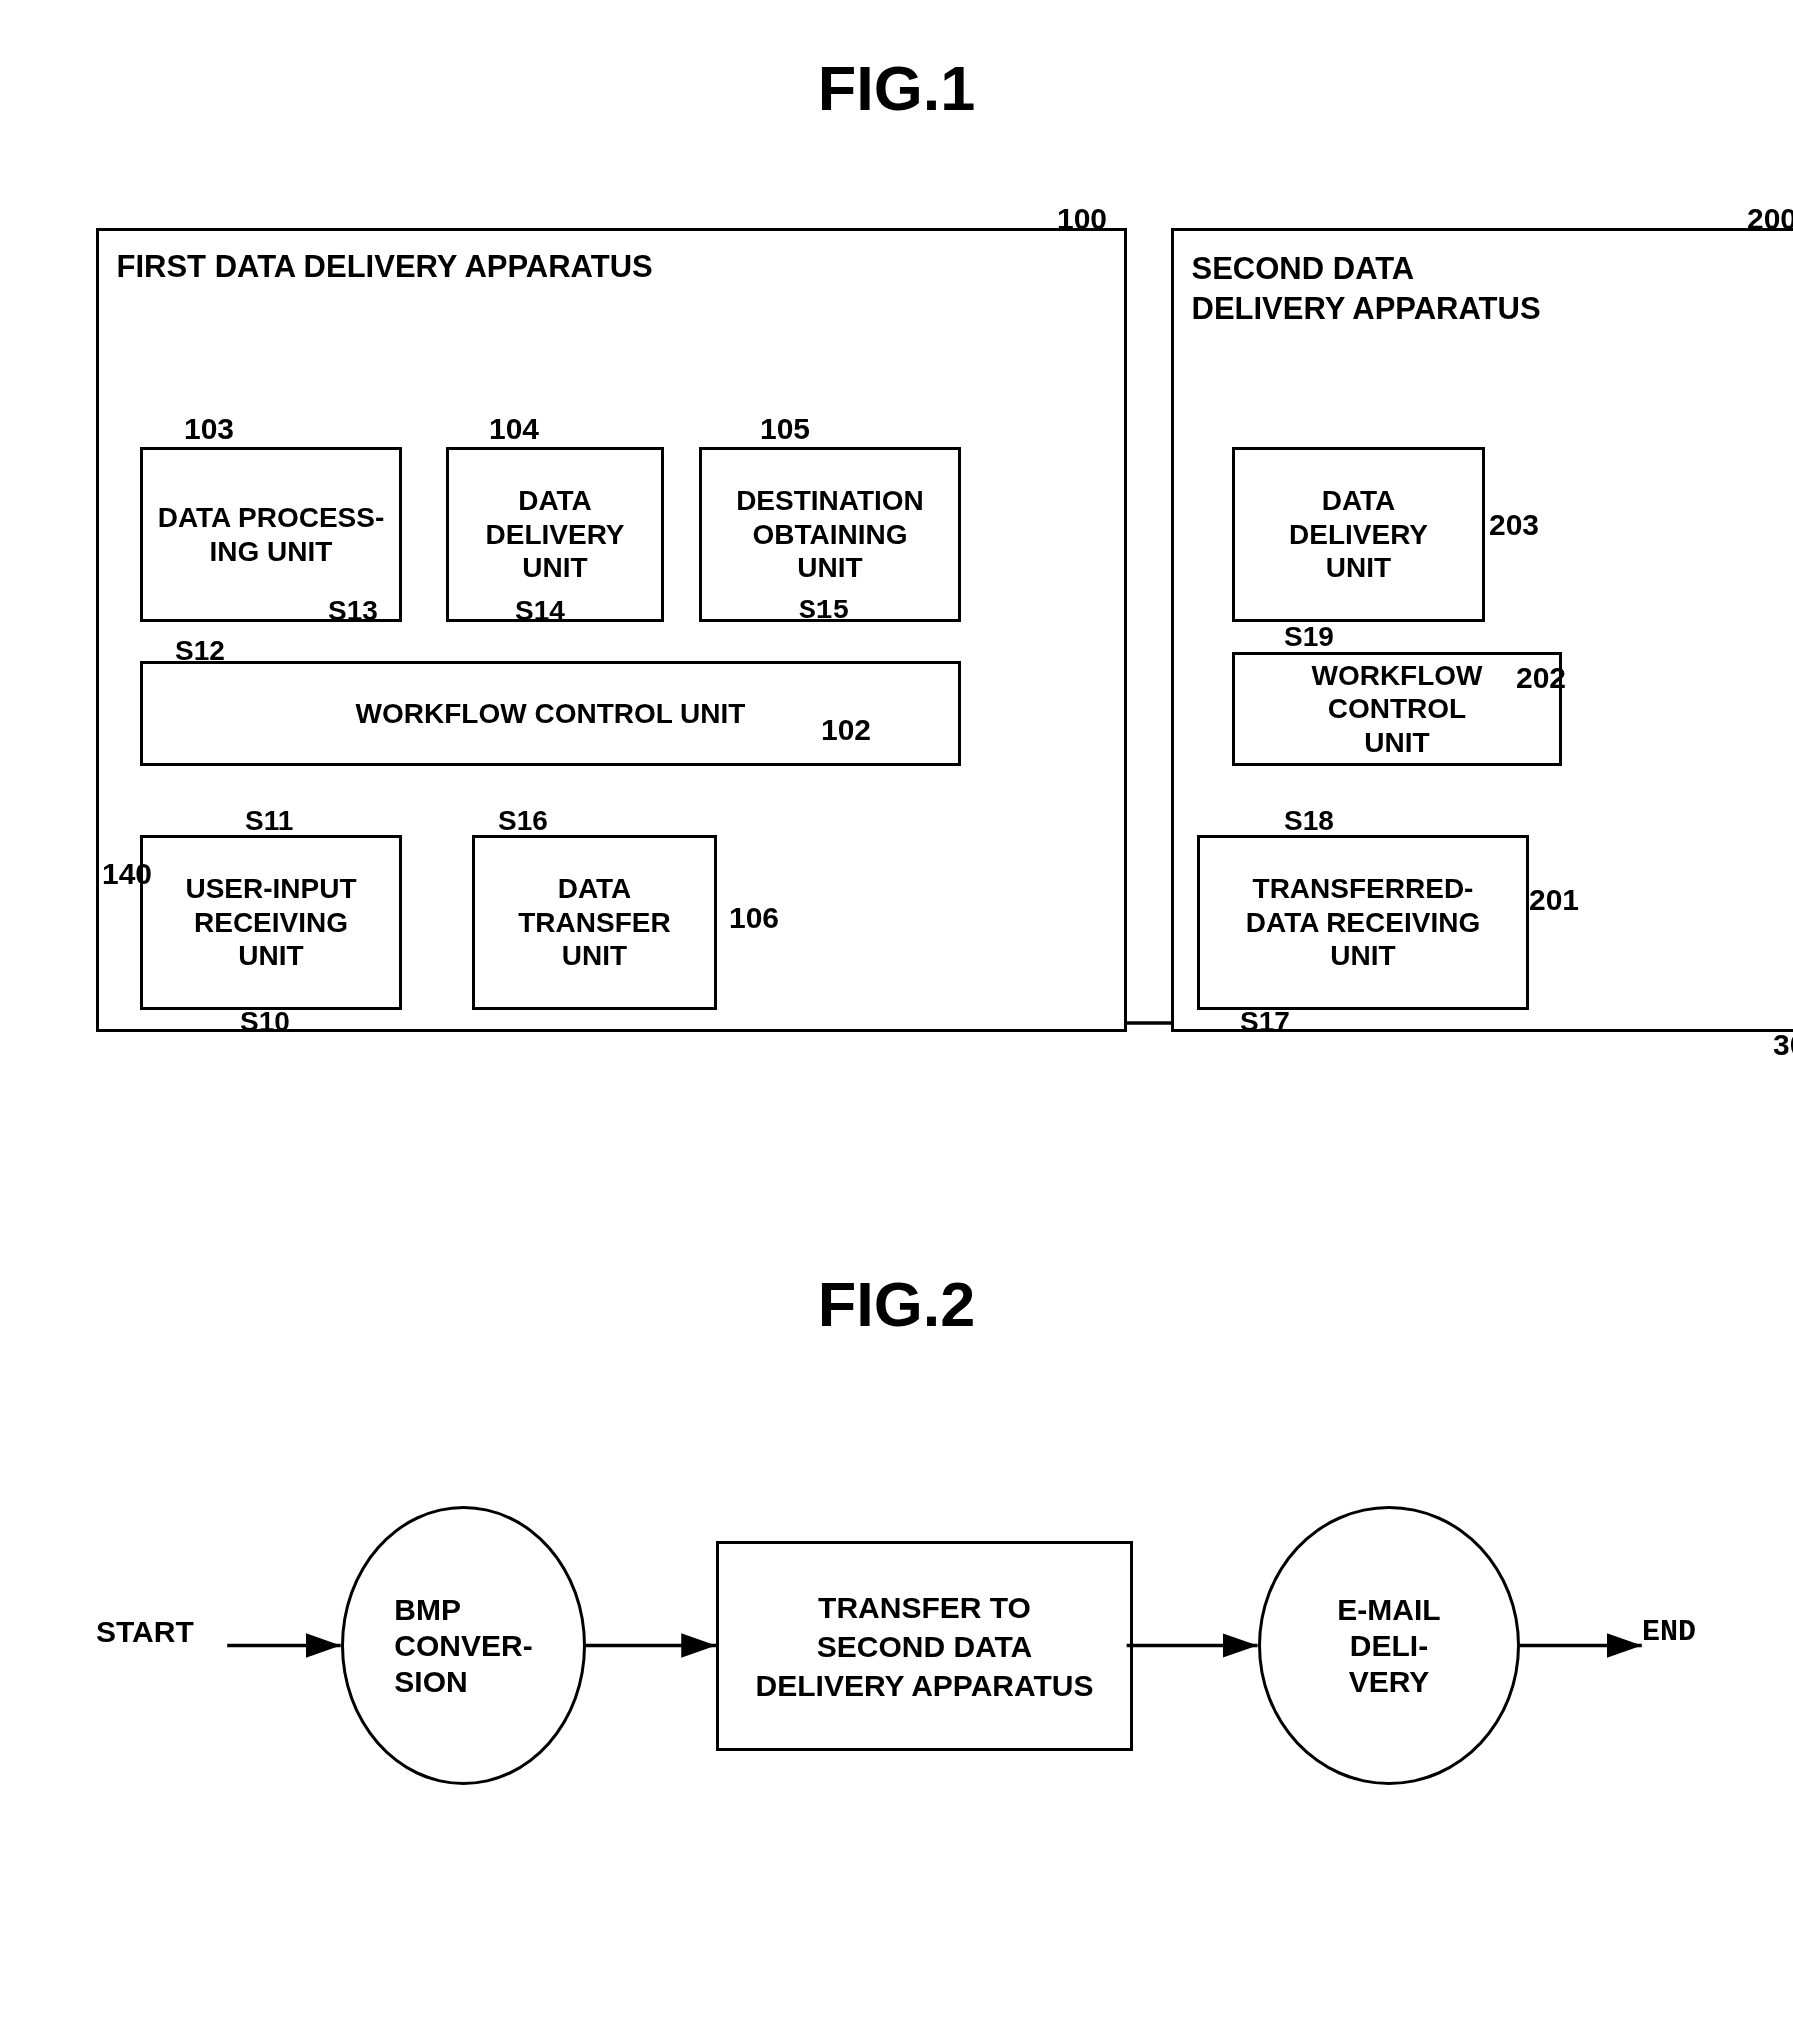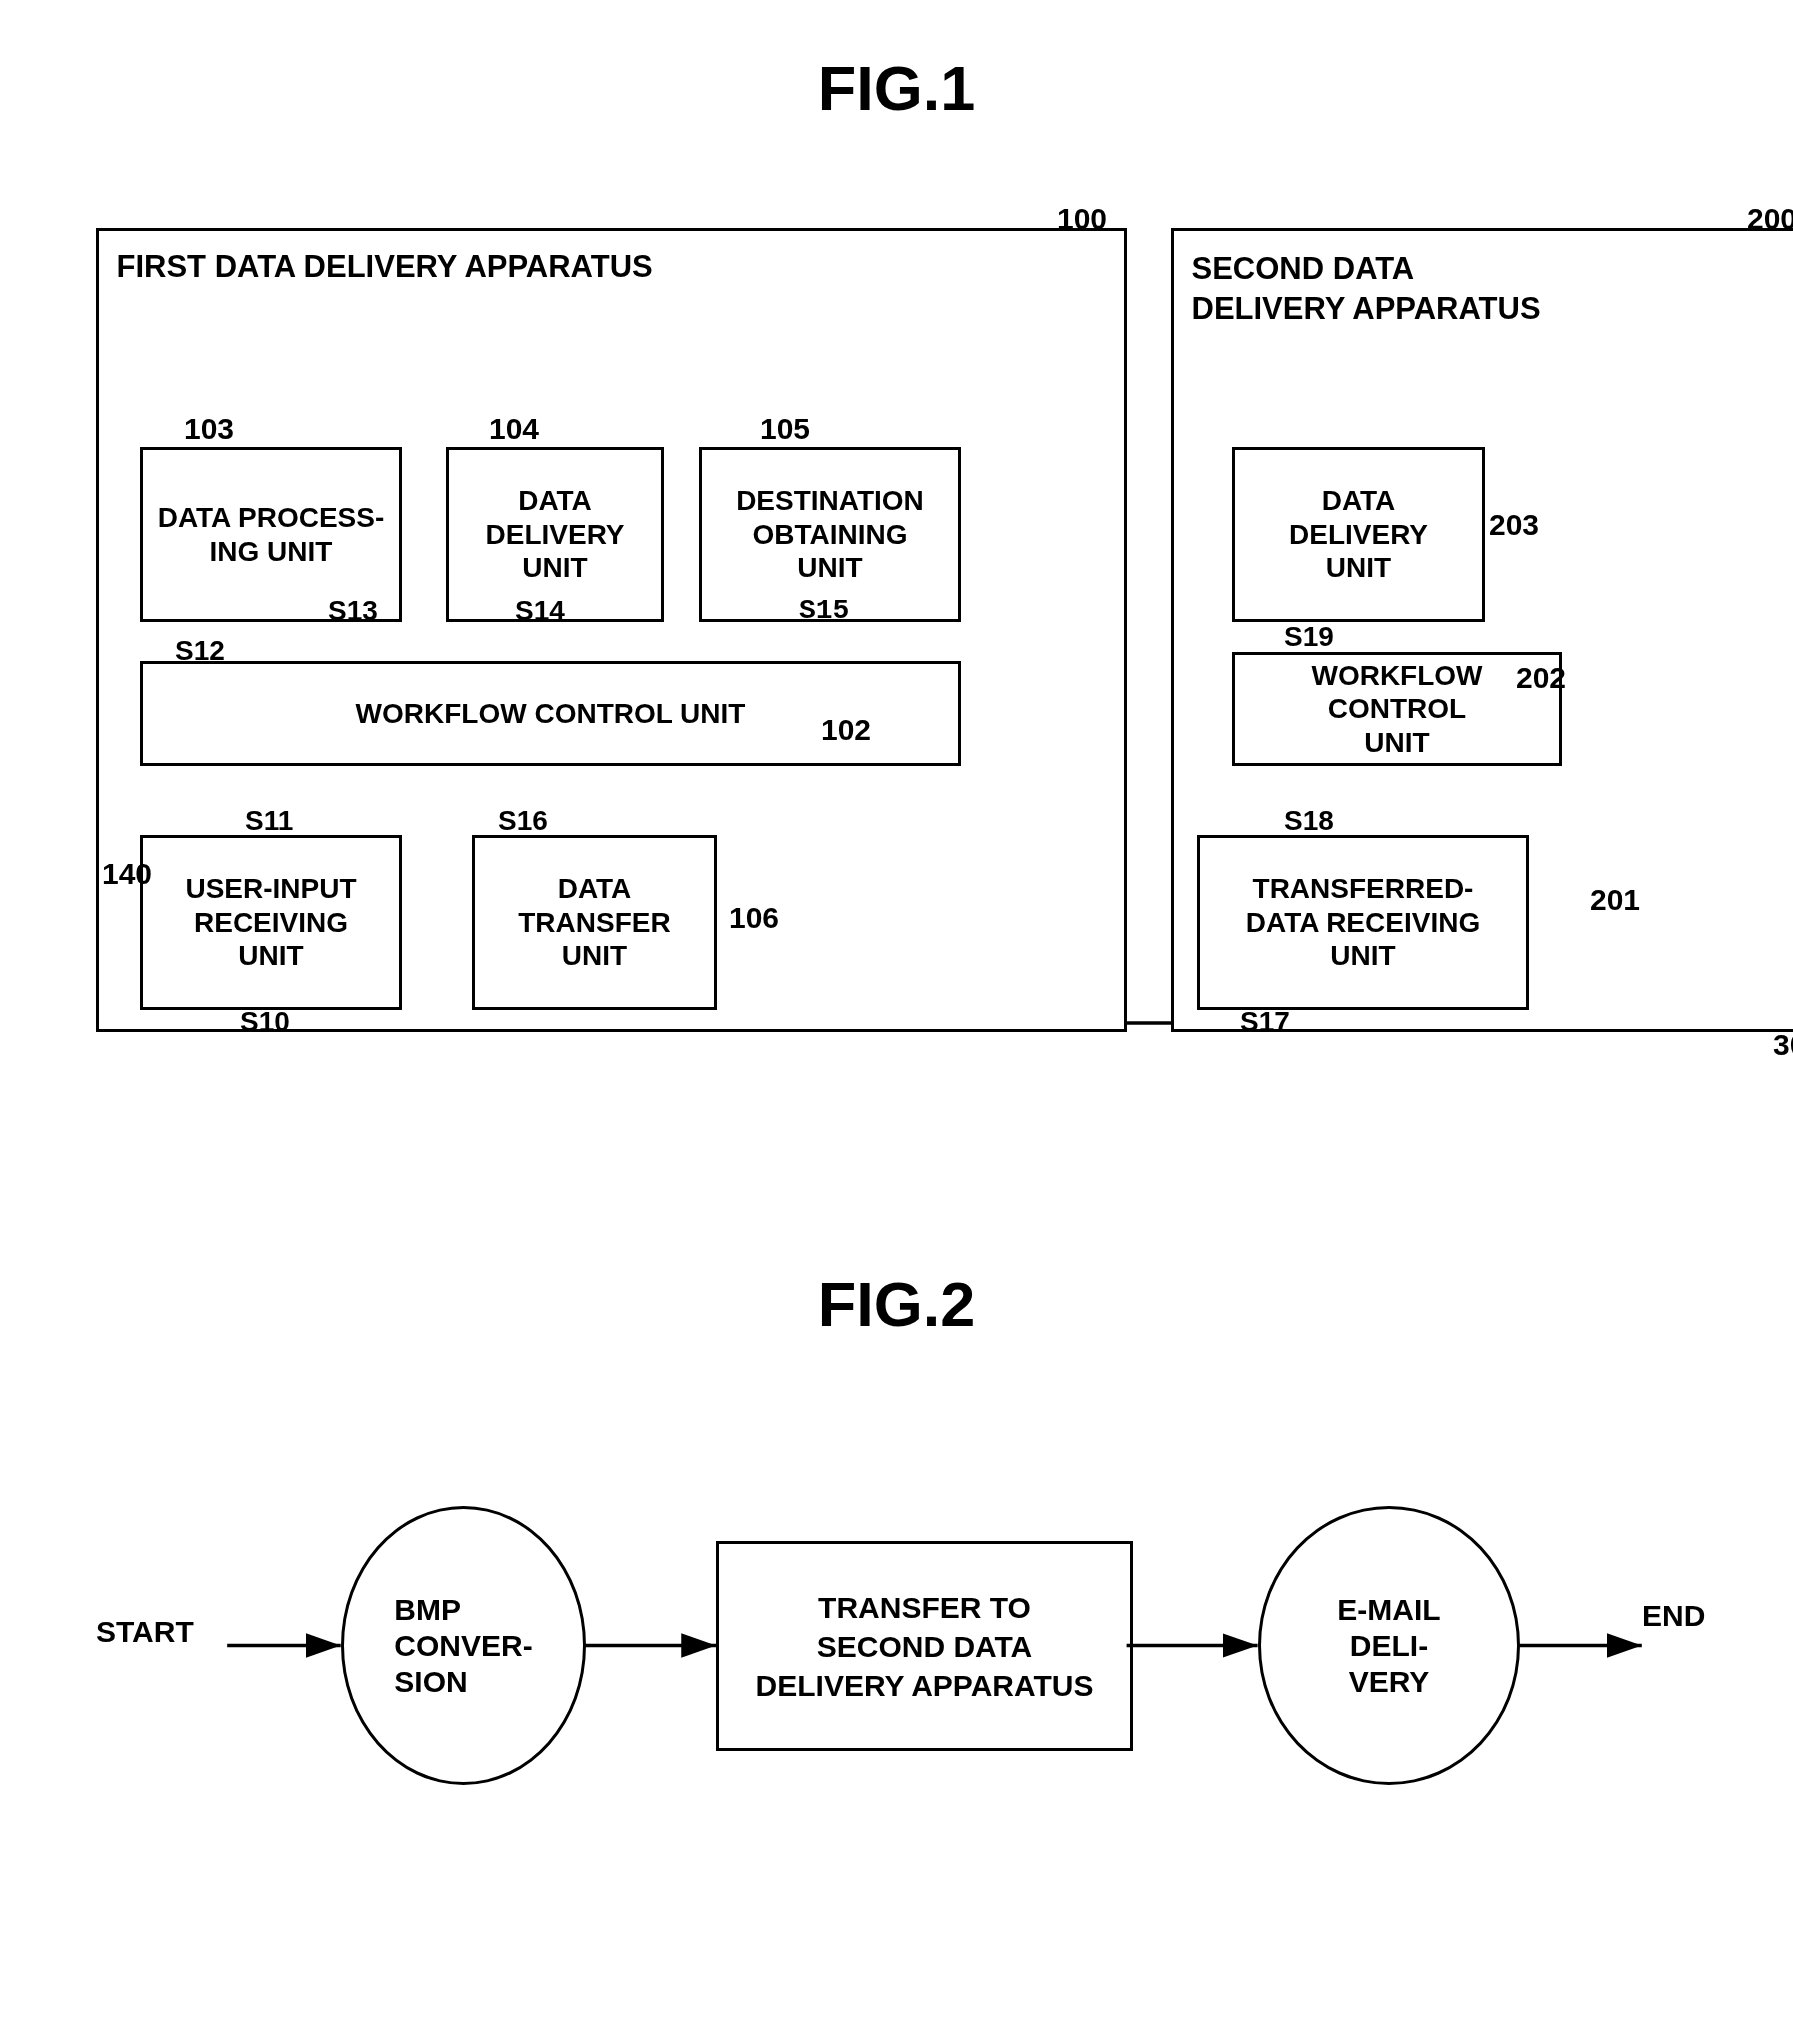--- a/index.html
+++ b/index.html
@@ -262,7 +262,7 @@
     <div class="comp-box" style="left: 1127px; top: 659px; width: 332px; height: 175px;">
       <span>TRANSFERRED-<br>DATA RECEIVING<br>UNIT</span>
     </div>
-    <div class="ref-num" style="left: 1520px; top: 707px;">201</div>
+    <div class="ref-num" style="left: 1459px; top: 707px;">201</div>
 
     <div class="sig-label" style="left: 105px; top: 459px;">S12</div>
     <div class="sig-label" style="left: 258px; top: 419px;">S13</div>

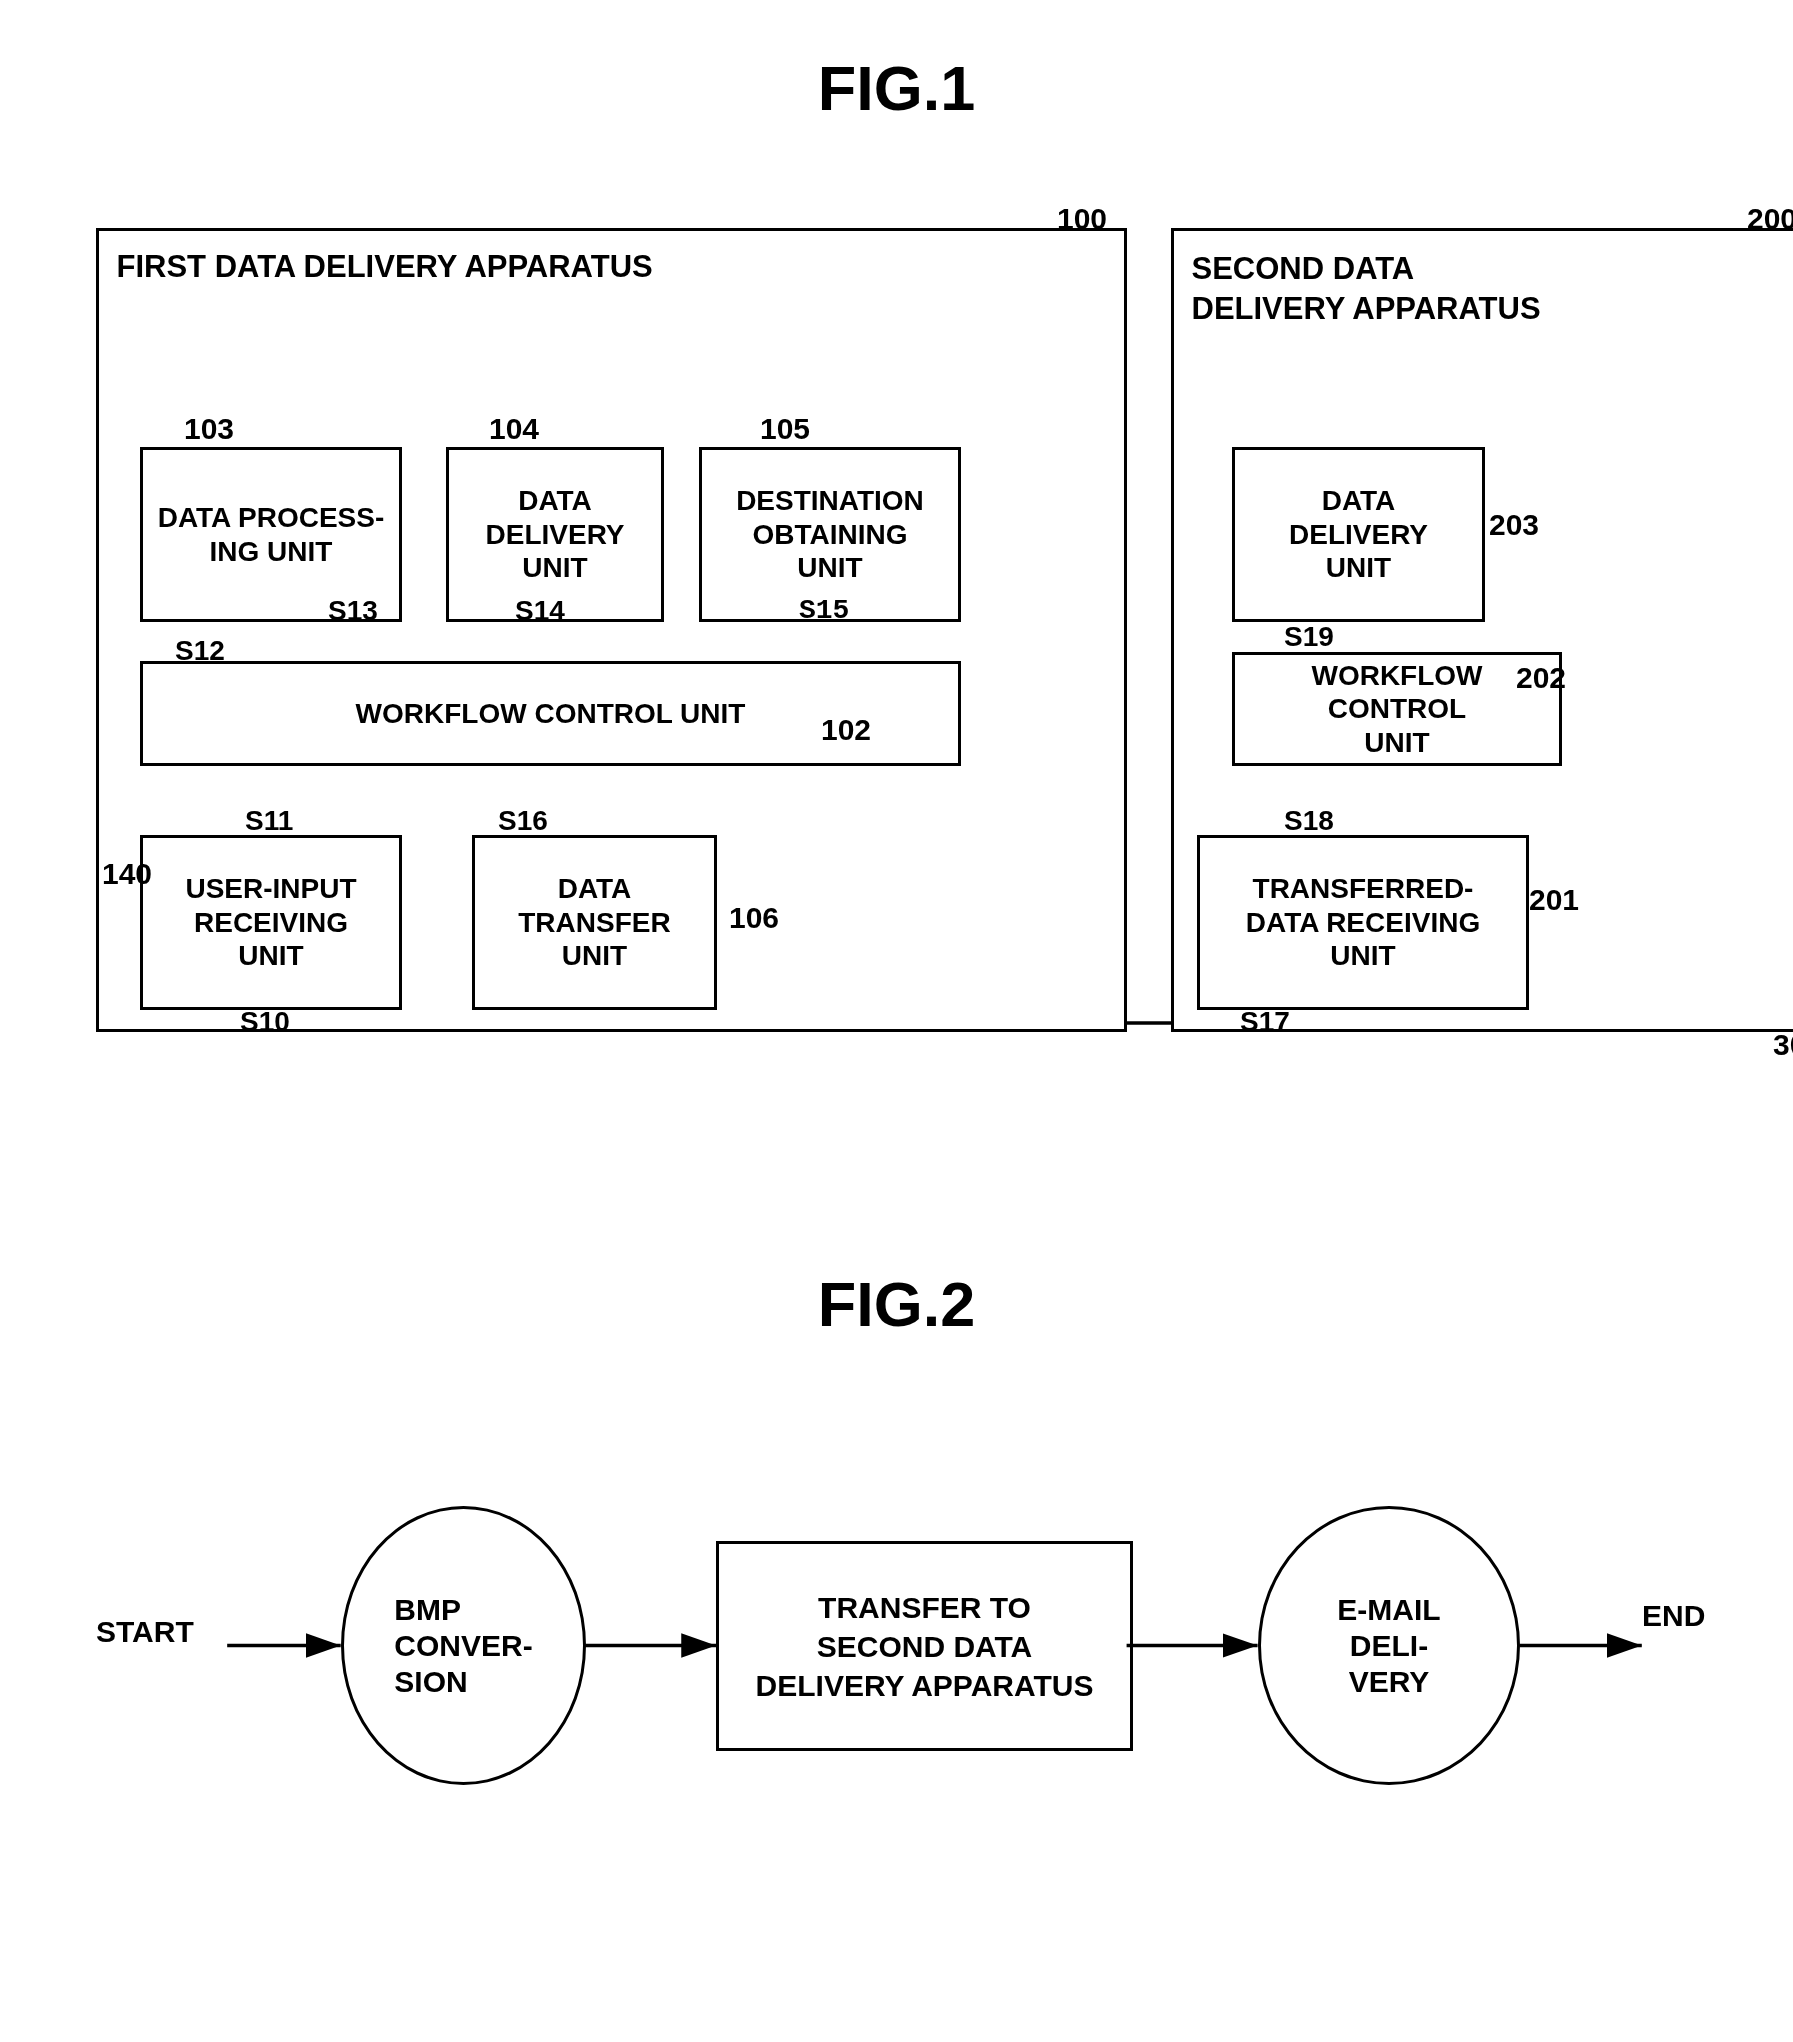--- a/index.html
+++ b/index.html
@@ -314,7 +314,7 @@
         <span style="font-size:30px;font-weight:bold;text-align:center;line-height:1.2;">E-MAIL<br>DELI-<br>VERY</span>
       </div>
 
-      <div class="flow-text" style="left: 1572px; top: 172px;">END</div>
+      <div class="flow-text" style="left: 1572px; top: 188px; font-family: Liberation Mono, monospace;">END</div>
 
     </div>
   </div>

